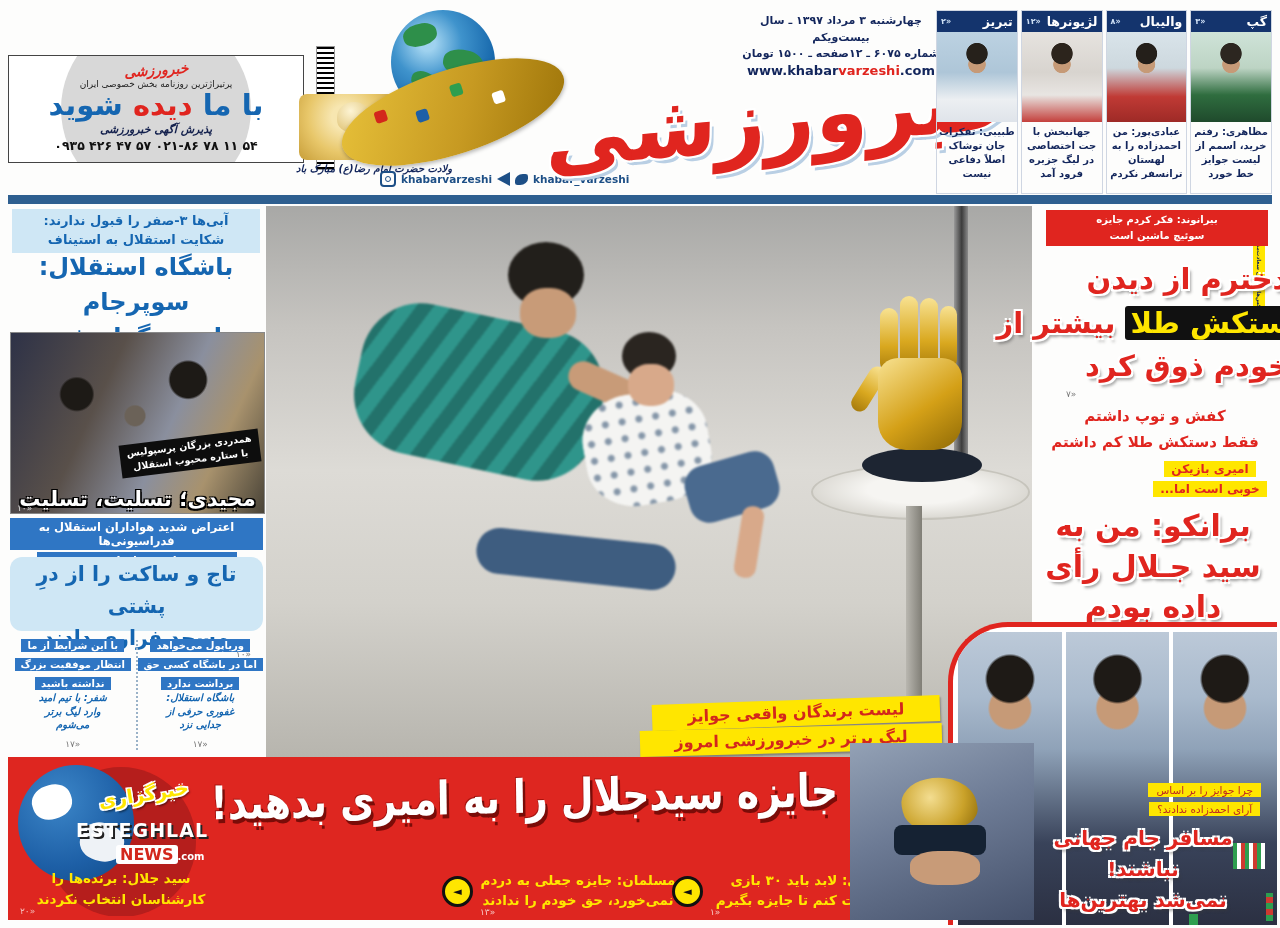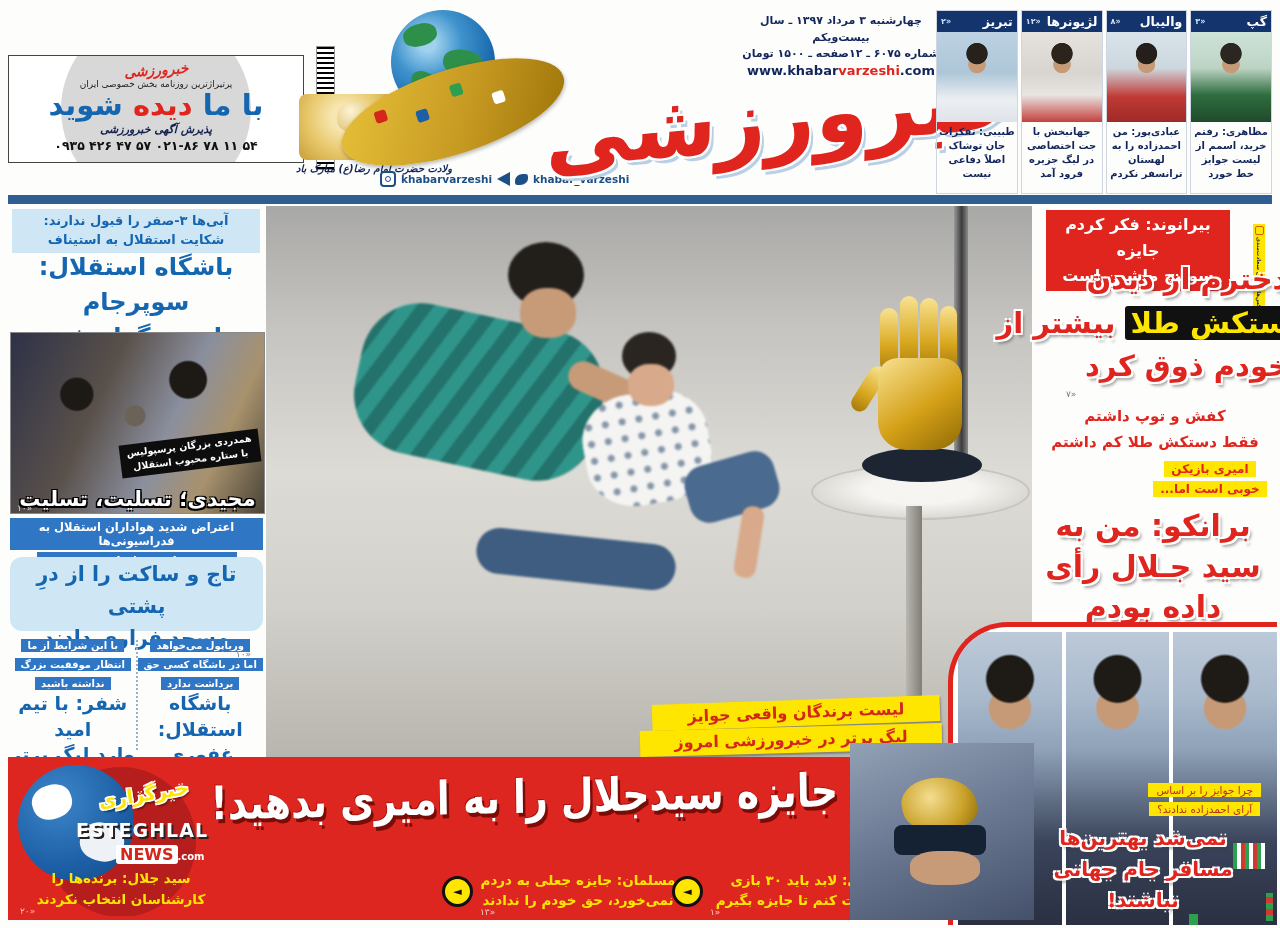--- a/index.html
+++ b/index.html
@@ -142,7 +142,7 @@
   #credit .vtx{writing-mode:vertical-rl;font-size:5.5px;color:#13265c;letter-spacing:0.5px;}
 
   
-  #beiran{left:1046px;top:210px;width:184px;background:#e0251f;color:#fff;font-size:16px;
+  #beiran{left:1046px;top:210px;width:222px;background:#e0251f;color:#fff;font-size:10px;
           text-align:center;line-height:1.6;padding:2px 0;}
   .bigred{color:#e0251f;letter-spacing:-1px;
      text-shadow:-2px -2px 0 #fff,2px -2px 0 #fff,-2px 2px 0 #fff,2px 2px 0 #fff,3px 4px 3px rgba(60,60,60,.45);}

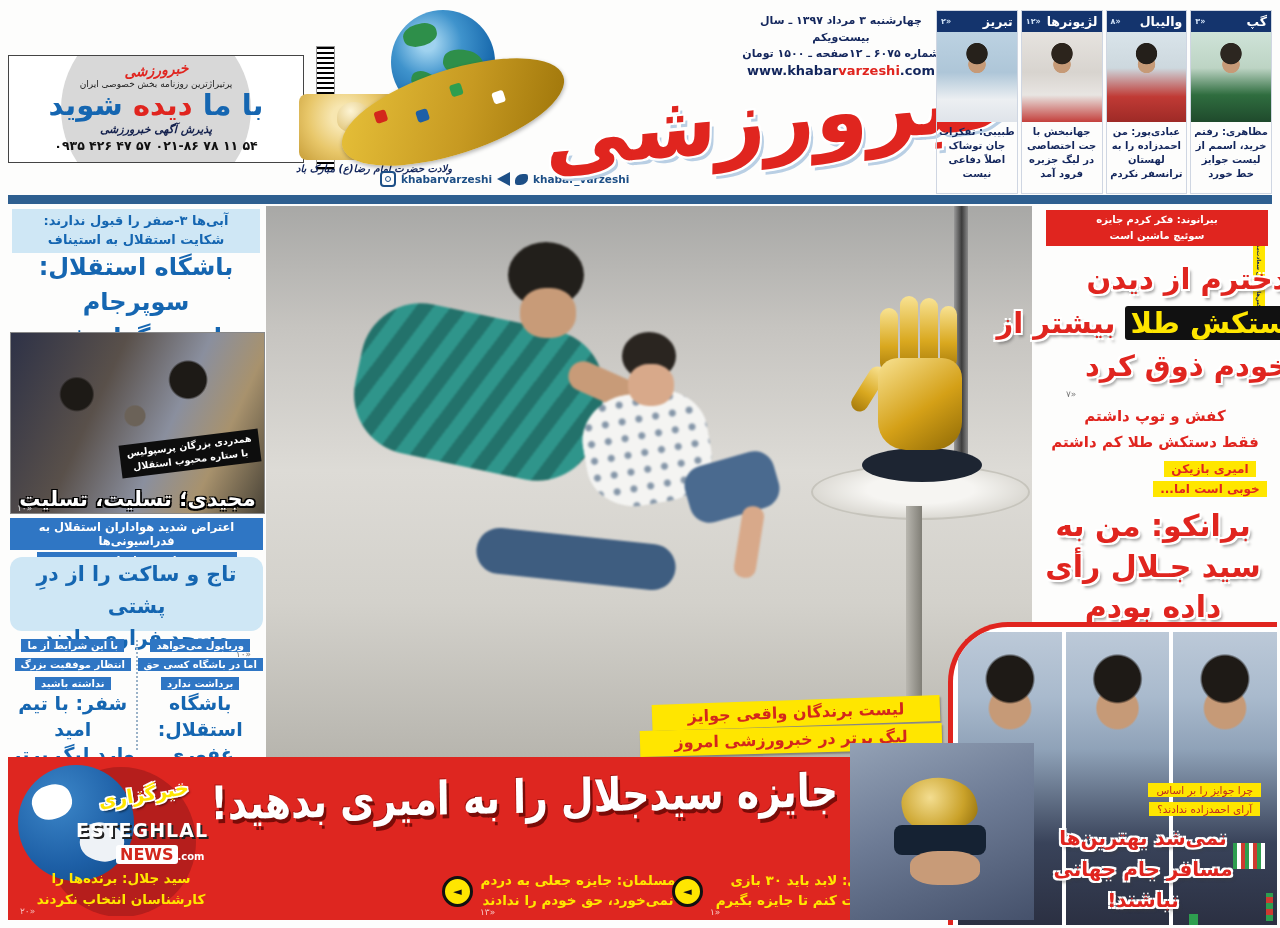--- a/index.html
+++ b/index.html
@@ -103,7 +103,7 @@
   #minis{left:10px;top:634px;width:253px;height:124px;display:flex;}
   .mini{width:50%;text-align:center;}
   .mini .chip{display:inline-block;background:#2f76c4;color:#fff;font-size:10px;padding:1px 6px;margin:1px 0;}
-  .mini .mh{font-size:19px;color:#1566b1;line-height:1.35;letter-spacing:-0.5px;}
+  .mini .mh{font-size:10px;color:#1566b1;line-height:1.35;letter-spacing:-0.5px;font-style:italic;}
   .mini-divider{width:0;border-left:2px dotted #9ab2c8;height:110px;margin-top:6px;}
 
   

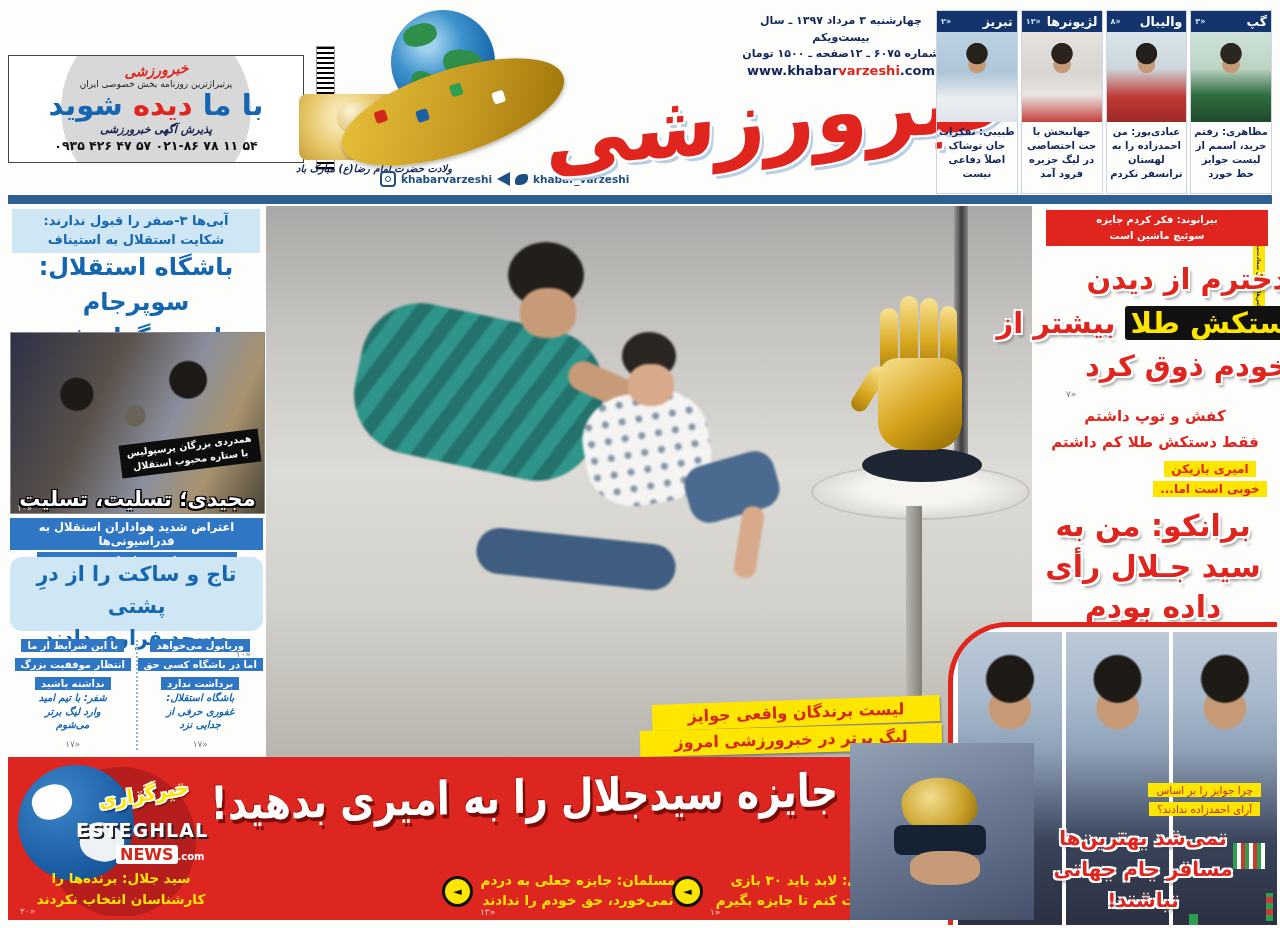--- a/index.html
+++ b/index.html
@@ -432,8 +432,8 @@
       <div><span>آرای احمدزاده ندادند؟</span></div>
     </div>
     <div id="besthead" class="b">
+      <div class="l bigred">مسافر جام جهانی نباشند!</div>
       <div class="l bigred">نمی‌شد بهترین‌ها</div>
-      <div class="l bigred">مسافر جام جهانی نباشند!</div>
     </div>
     <div id="flagbars"></div>
   </div>

